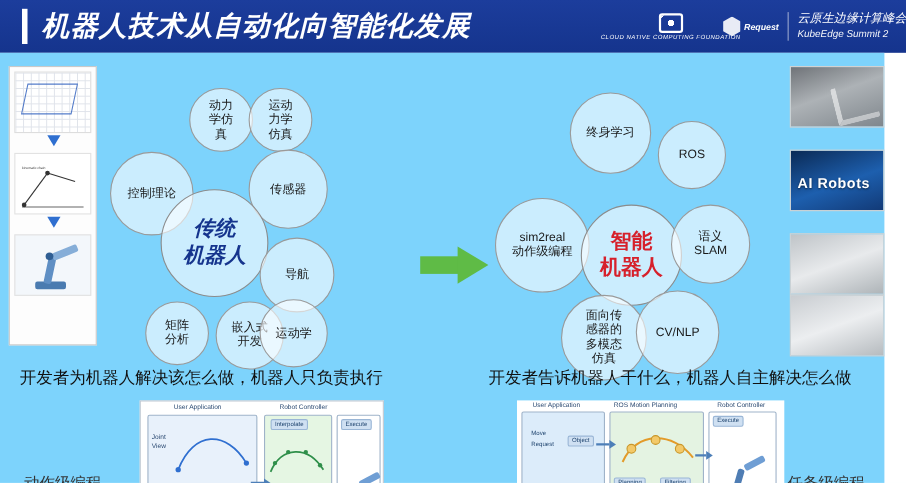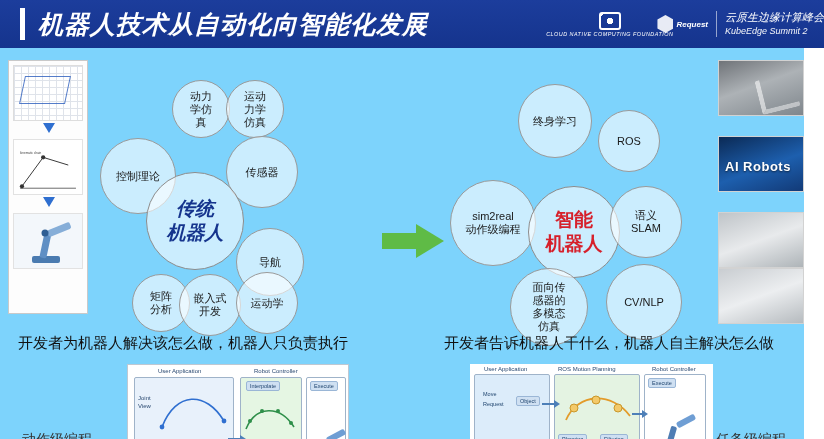--- a/index.html
+++ b/index.html
@@ -375,7 +375,7 @@
         <div>机器人</div>
       </div>
     </div>
-    <div class="bubble" style="left:144px; top:160px; width:68px; height:68px;align-items:center;">
+    <div class="bubble" style="left:144px; top:148px; width:68px; height:68px;align-items:center;">
       <div>导航</div>
     </div>
     <div class="bubble" style="left:40px; top:206px; width:58px; height:58px;">

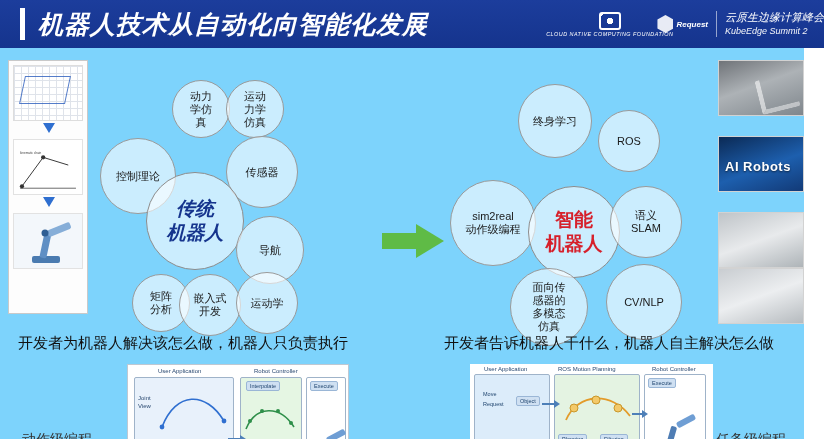--- a/index.html
+++ b/index.html
@@ -384,7 +384,7 @@
         <div>分析</div>
       </div>
     </div>
-    <div class="bubble" style="left:87px; top:206px; width:62px; height:62px;">
+    <div class="bubble" style="left:104px; top:206px; width:62px; height:62px;">
       <div>
         <div>嵌入式</div>
         <div>开发</div>

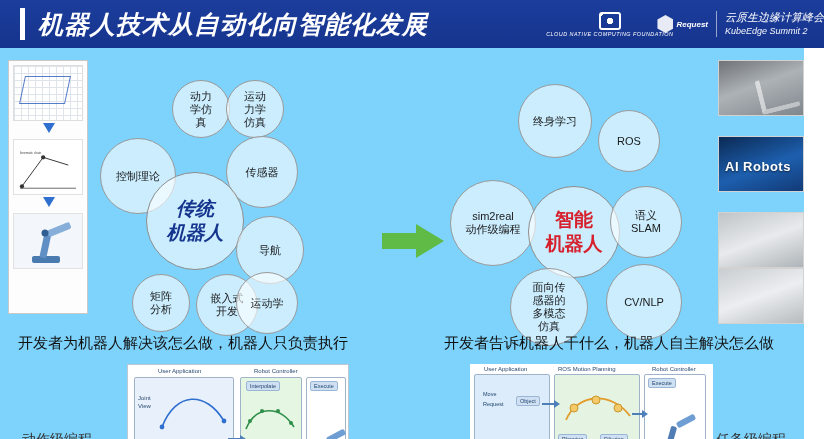--- a/index.html
+++ b/index.html
@@ -433,7 +433,7 @@
         <div>仿真</div>
       </div>
     </div>
-    <div class="bubble" style="left:156px; top:196px; width:76px; height:76px;">
+    <div class="bubble" style="left:128px; top:196px; width:76px; height:76px;">
       <div>CV/NLP</div>
     </div>
   </div>

